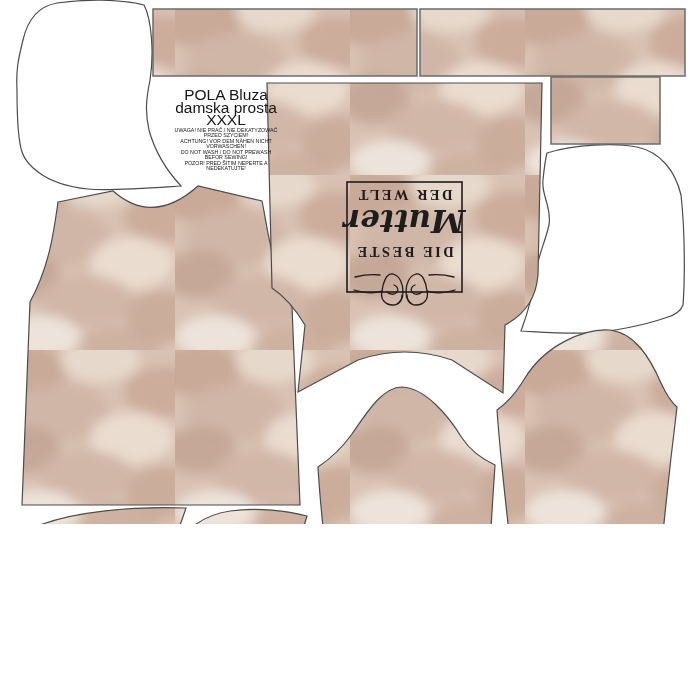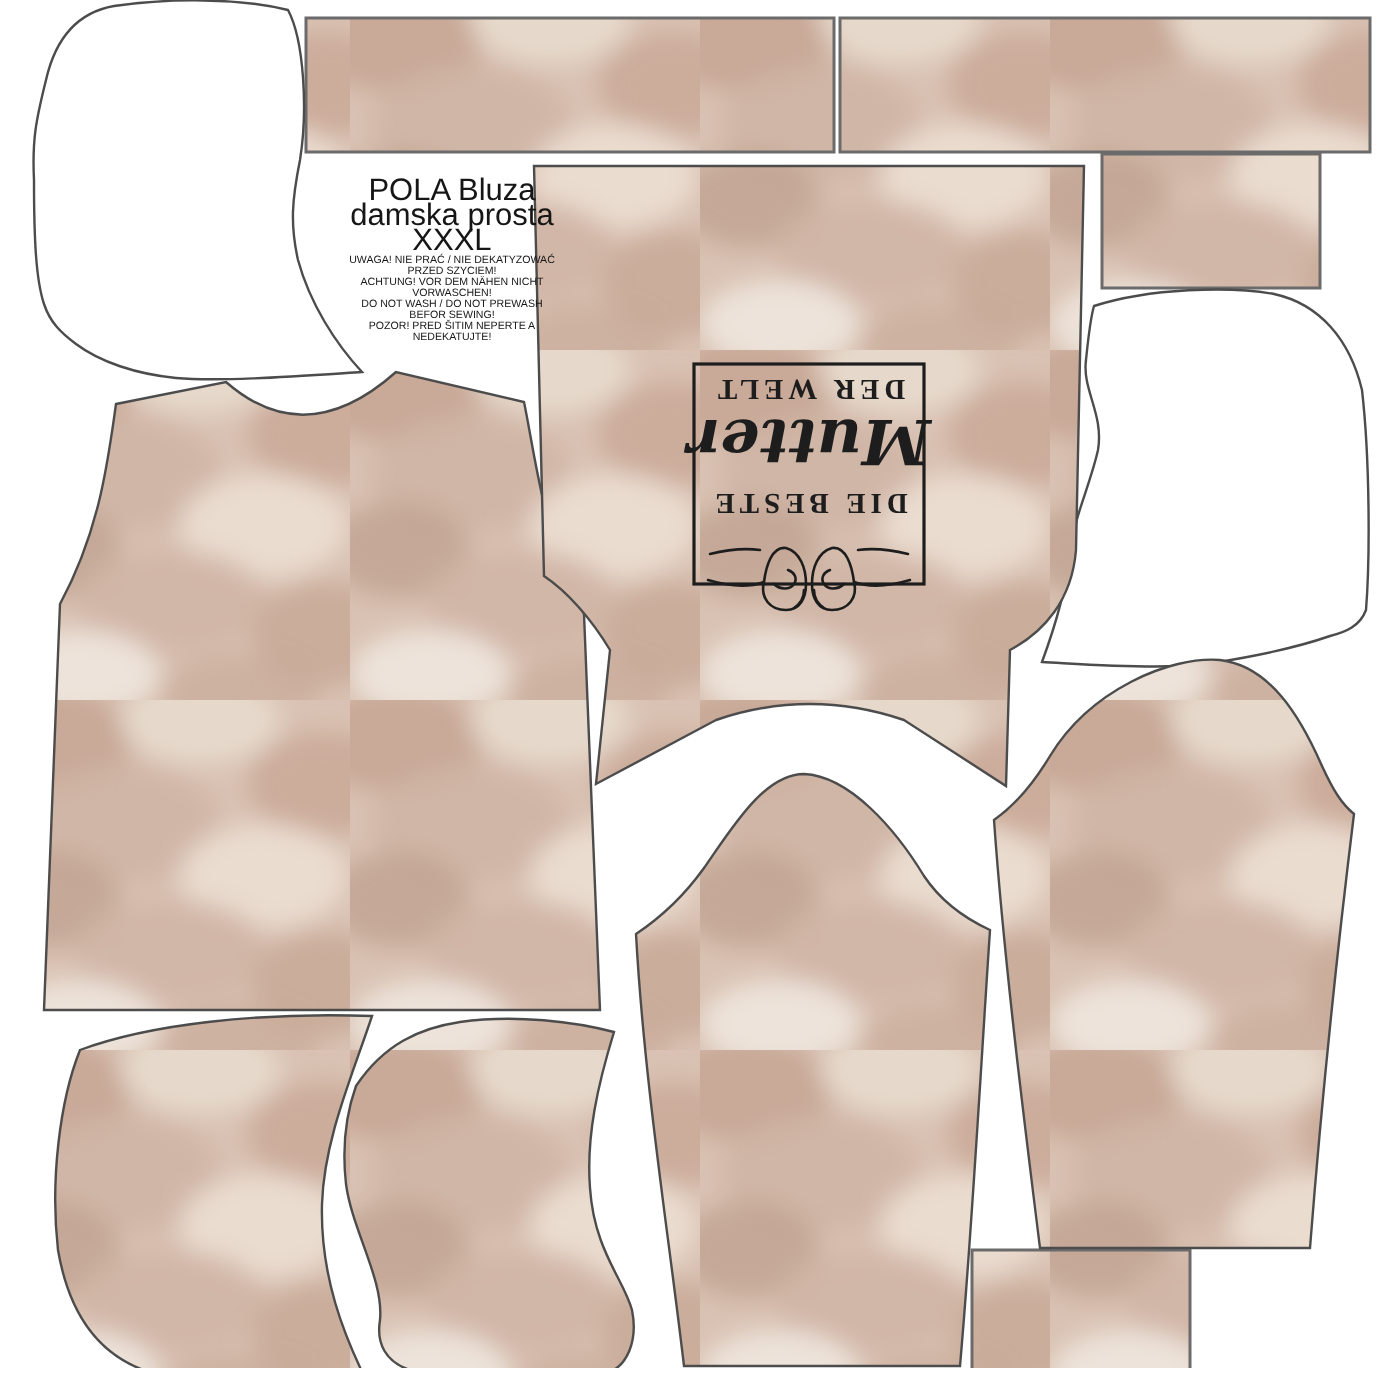--- a/index.html
+++ b/index.html
@@ -3,7 +3,7 @@
 <meta charset="utf-8">
 <style>
   html,body{margin:0;padding:0;background:#ffffff;}
-  .canvas{position:relative;width:700px;height:684px;background:#f97316;overflow:hidden;
+  .canvas{position:relative;width:700px;height:524px;background:#f97316;overflow:hidden;
           font-family:"Liberation Sans",sans-serif;}
   svg{position:absolute;left:0;top:0;}
   .title-line{font-family:"Liberation Sans",sans-serif;font-size:15.5px;fill:#161616;}

